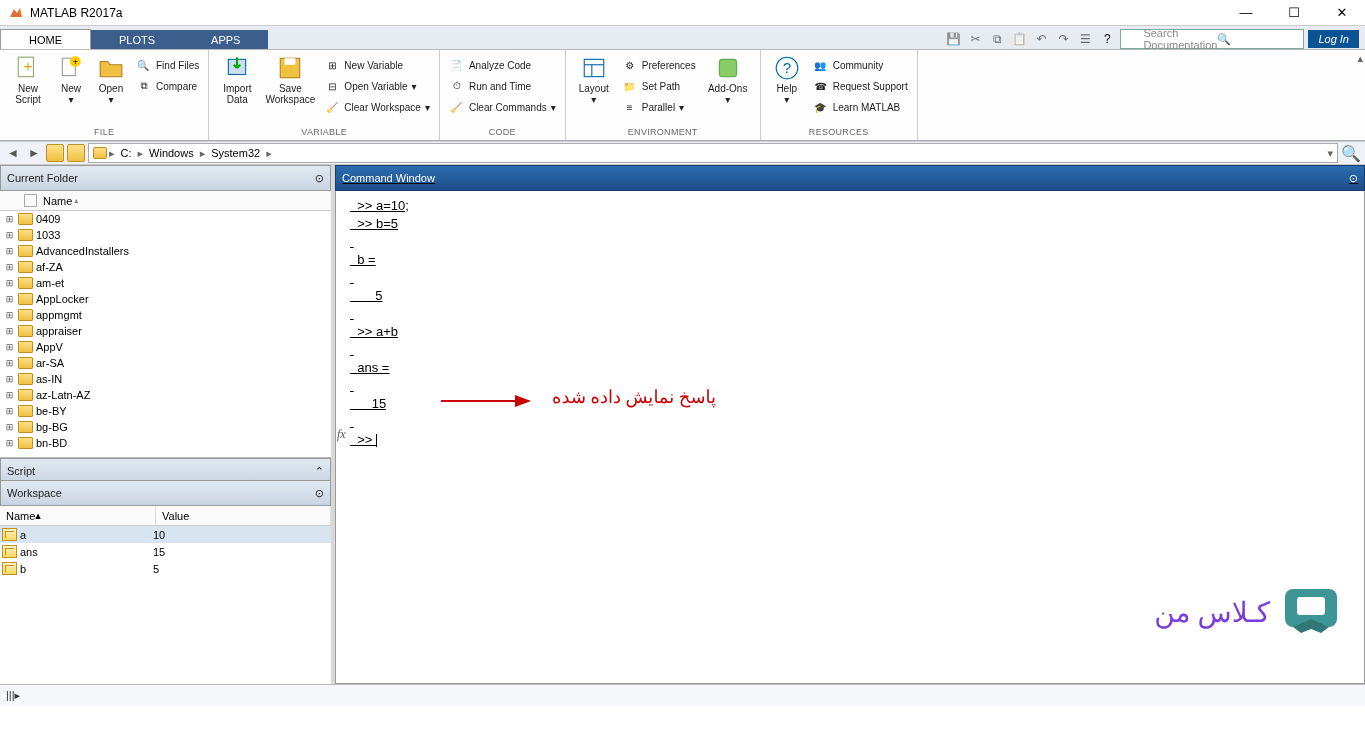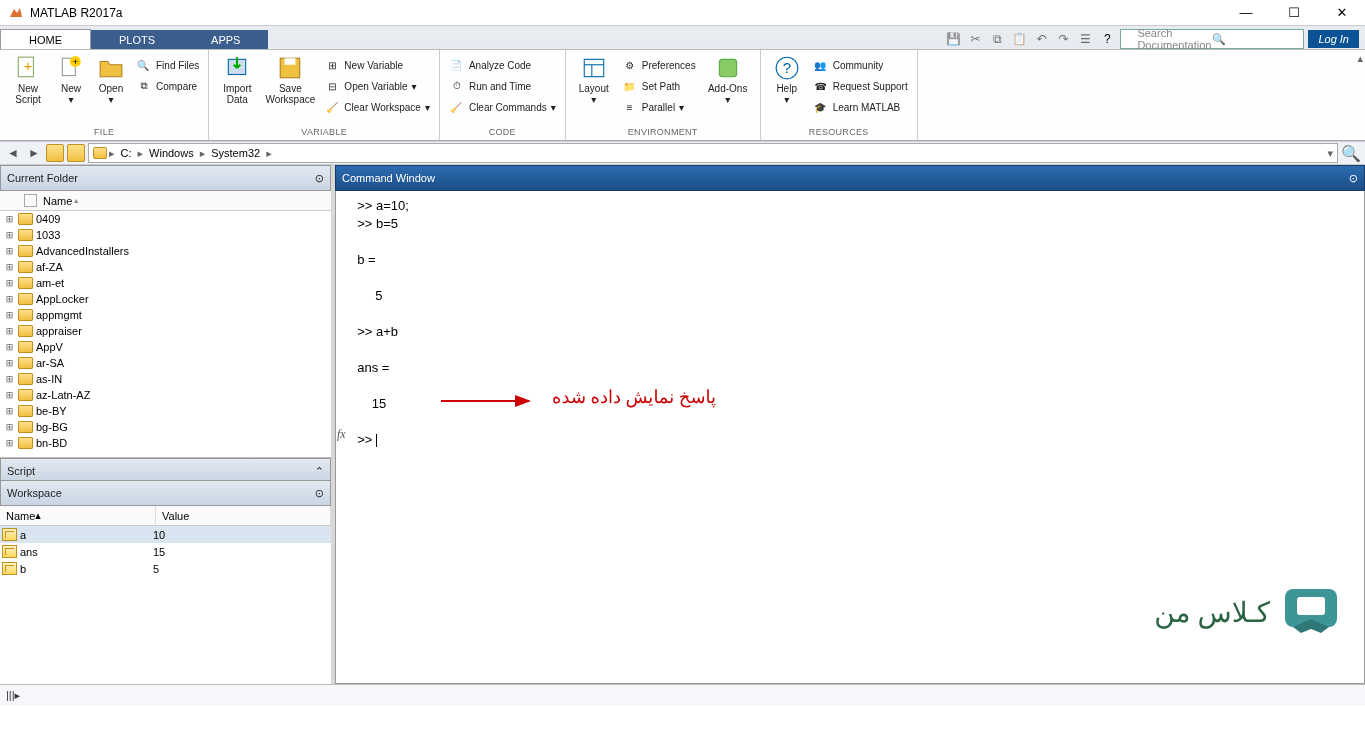--- a/index.html
+++ b/index.html
@@ -16,7 +16,7 @@
 .tab.active { background:#fff; color:#000; border-top:1px solid #999; border-left:1px solid #999; border-right:1px solid #999; }
 .tab-quick { margin-left:auto; display:flex; align-items:center; gap:4px; padding-right:6px; }
 .qt-icon { width:18px; height:18px; display:flex; align-items:center; justify-content:center; opacity:0.55; font-size:12px; }
-.search-box { width:184px; height:20px; border:1px solid #7a9; background:#fff; display:flex; align-items:center; padding:0 16px; font-size:11px; color:#888; }
+.search-box { width:184px; height:20px; border:1px solid #7a9; background:#fff; display:flex; align-items:center; padding:0 22px; font-size:11px; color:#888; }
 .search-box span { flex:1; }
 .login-btn { background:#0b5394; color:#fff; padding:3px 10px; font-size:11px; cursor:pointer;font-style:italic; }
 

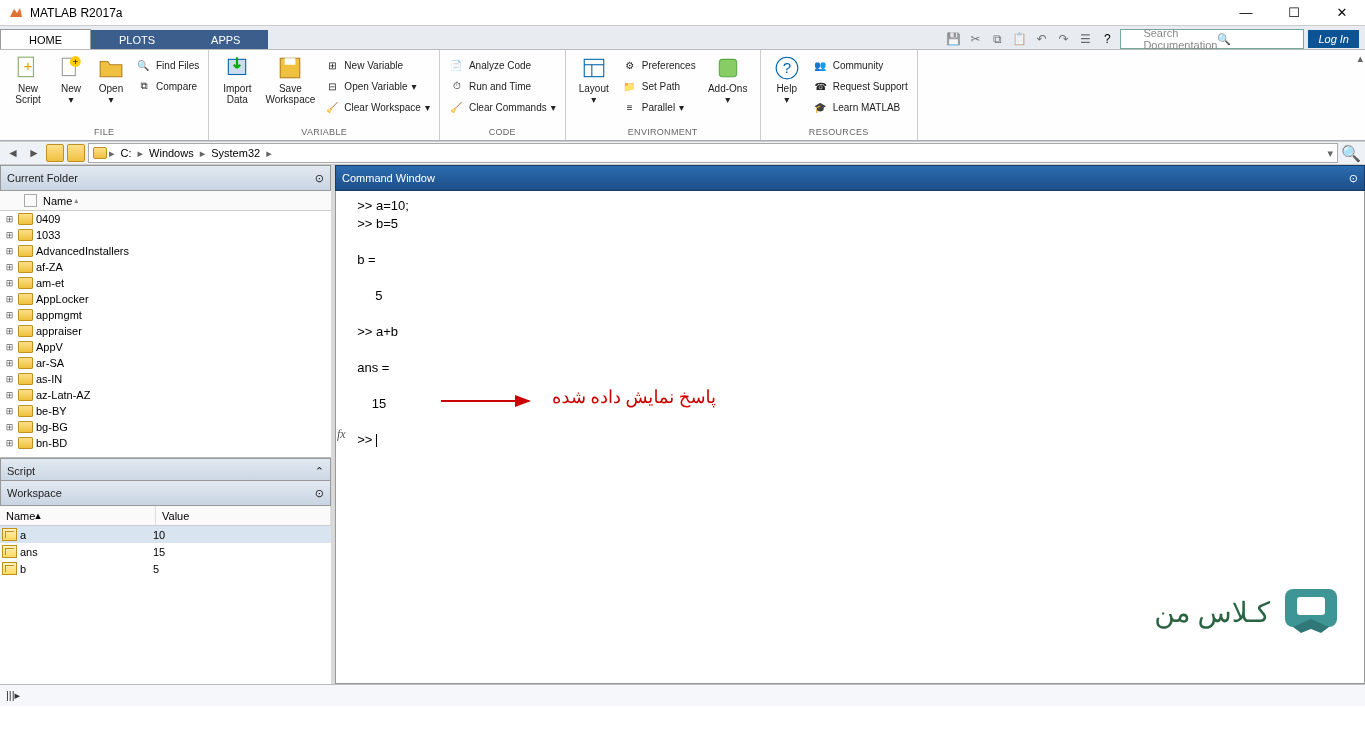--- a/index.html
+++ b/index.html
@@ -68,7 +68,7 @@
 .ws-name { width:133px; }
 .ws-val { }
 
-.command-area { flex:1; display:flex; flex-direction:column; }
+.command-area { flex:1; display:flex; flex-direction:column;text-decoration:underline; }
 .cmd-body { flex:1; background:#fff; font-family:Consolas,Menlo,monospace; font-size:13px; padding:6px 0 22px 14px; color:#000; position:relative; border:1px solid #999; border-top:none; }
 .cmd-line { white-space:pre; line-height:18px; }
 .fx-badge { position:absolute; left:1px; top:236px; font-style:italic; font-size:12px; color:#555; font-family:"Segoe UI"; }

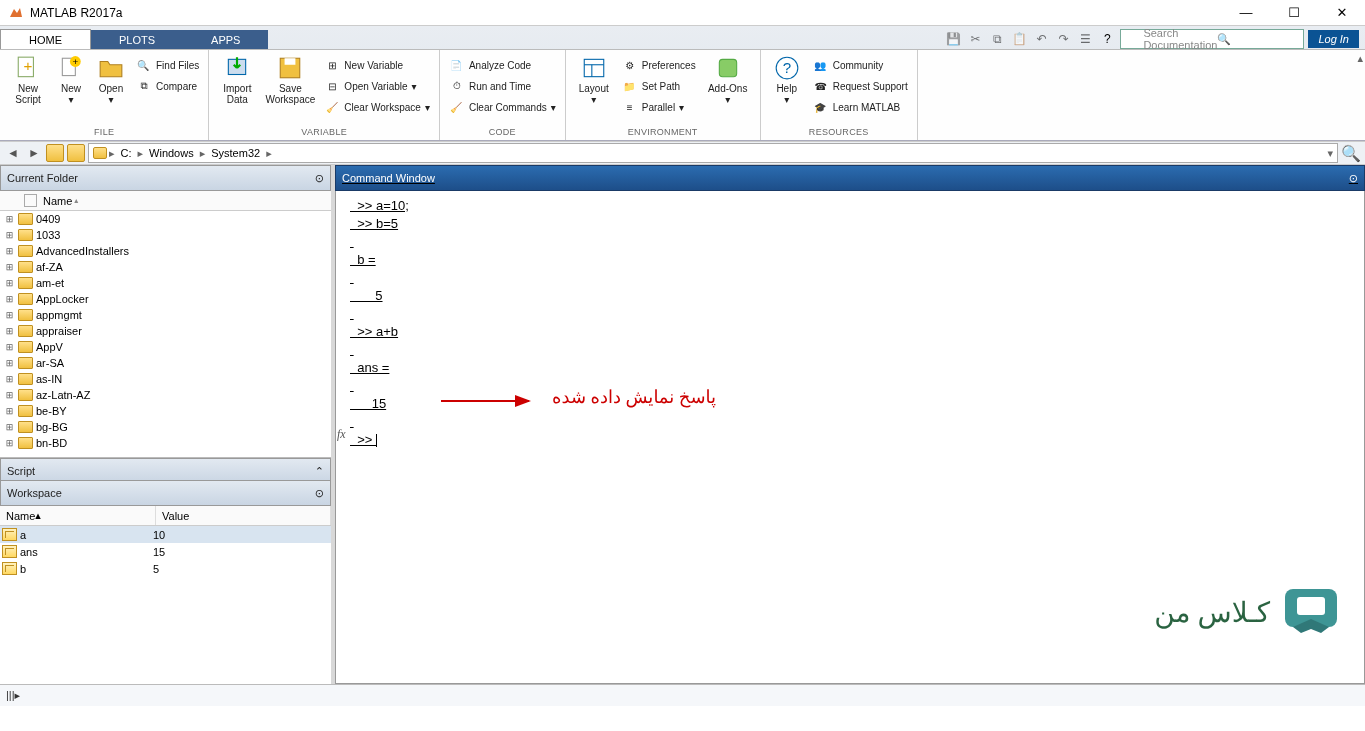--- a/index.html
+++ b/index.html
@@ -80,7 +80,7 @@
 .status-bar { height:22px; border-top:1px solid #bbb; background:#f5f7fa; display:flex; align-items:center; padding:0 6px; font-size:11px; color:#333; }
 
 .watermark { position:absolute; right:22px; bottom:44px; display:flex; align-items:center; gap:10px; opacity:0.9; }
-.wm-text { font-size:28px; color:#14532d; font-family:Tahoma; direction:rtl; }
+.wm-text { font-size:28px; color:#6d28d9; font-family:Tahoma; direction:rtl; }
 .wm-logo { width:62px; height:54px; }
 </style>
 </head>

